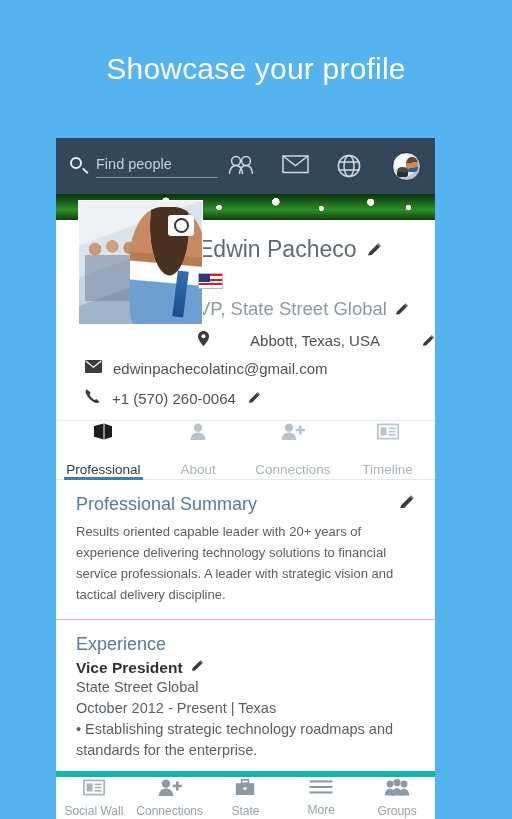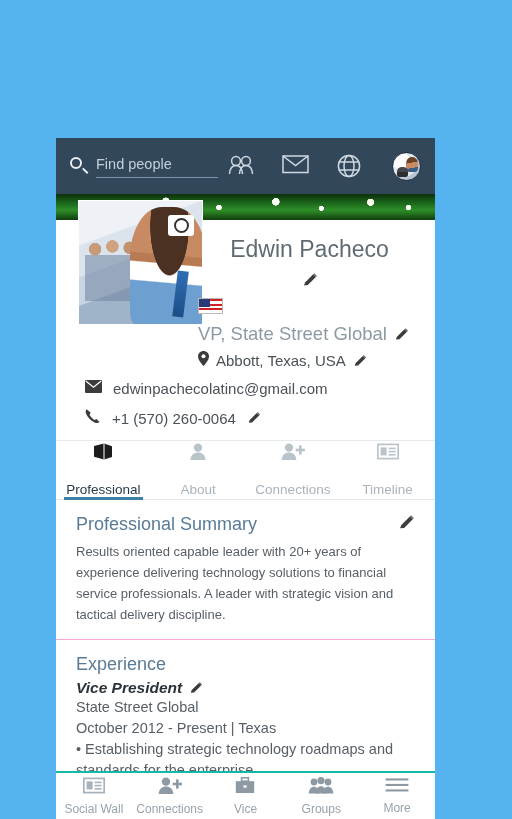--- a/index.html
+++ b/index.html
@@ -196,6 +196,9 @@
 
 <div class="page">
 
+  <div class="headline">
+    <div class="headline-text">Showcase your profile</div>
+  </div>
 
   <div class="phone">
 

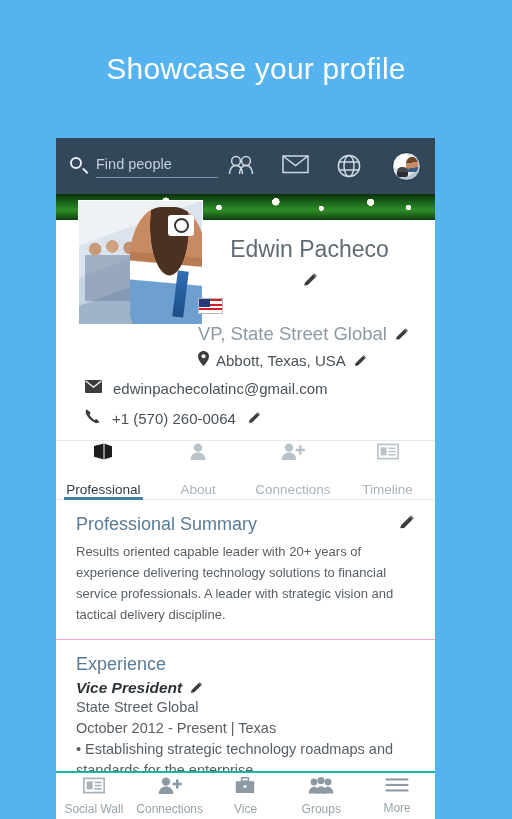--- a/index.html
+++ b/index.html
@@ -128,7 +128,7 @@
   }
 
   .info-col { flex:1; padding:16px 14px 0 12px; }
-  .pname-row { display:flex; align-items:center; gap:9px;flex-direction:column; }
+  .pname-row { display:flex; align-items:center; gap:9px; }
   .pname { font-size:23px; color:#5f6b72; font-weight:400; white-space:nowrap; }
   .flag {
     width:25px; height:16px; margin-top:10px; position:relative; overflow:hidden;

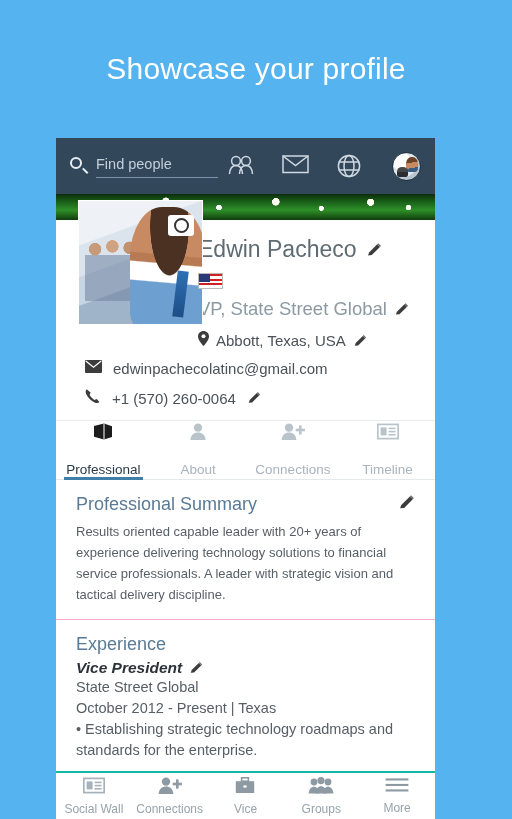--- a/index.html
+++ b/index.html
@@ -145,7 +145,7 @@
   .pencil svg { display:block; }
 
   .loc-row {
-    display:flex; align-items:center; gap:7px; justify-content:flex-start;
+    display:flex; align-items:center; gap:7px; justify-content:space-between;
     padding:8px 0 0 142px; margin-top:-6px;
   }
   .loc-text { font-size:15px; color:#4a5258; }

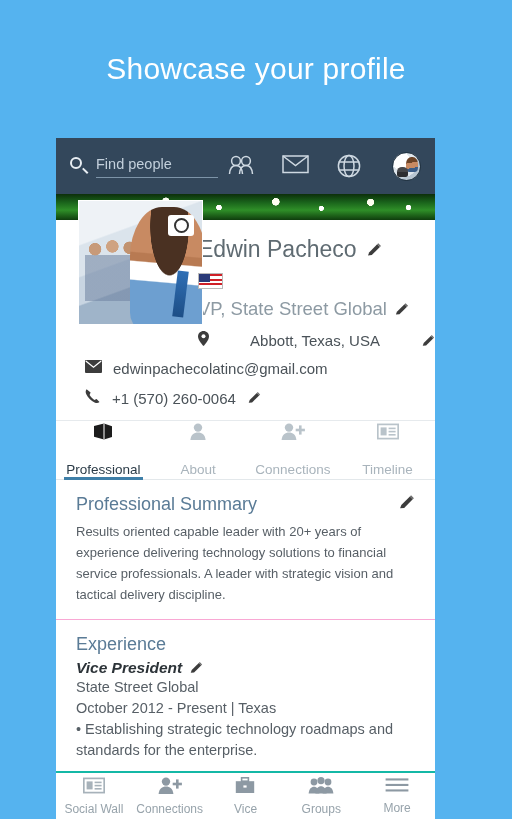--- a/index.html
+++ b/index.html
@@ -176,7 +176,7 @@
   .sec-head { display:flex; align-items:flex-start; justify-content:space-between; }
   .sec-title { font-size:18px; color:#5a7b96; font-weight:400; }
   .sec-body { font-size:13px; line-height:21px; color:#575f66; padding-top:6px; }
-  .job-title-row { display:flex; align-items:center; gap:7px; padding-top:4px;font-style:italic; }
+  .job-title-row { display:flex; gap:7px; padding-top:4px; }
   .job-title { font-size:15.5px; font-weight:bold; color:#2c3338; }
   .job-line { font-size:14.5px; line-height:21px; color:#575f66; }
 

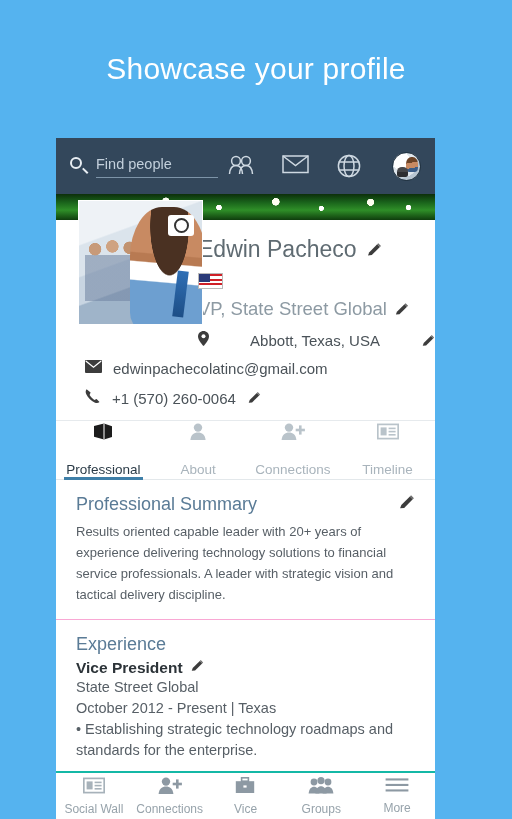--- a/index.html
+++ b/index.html
@@ -182,7 +182,7 @@
 
   
   .bottomnav {
-    flex:0 0 48px; background:#ffffff; border-top:2px solid #14b8a6;
+    flex:0 0 48px; background:#ffffff; border-top:6px solid #14b8a6;
     display:flex; align-items:center;
   }
   .bn {

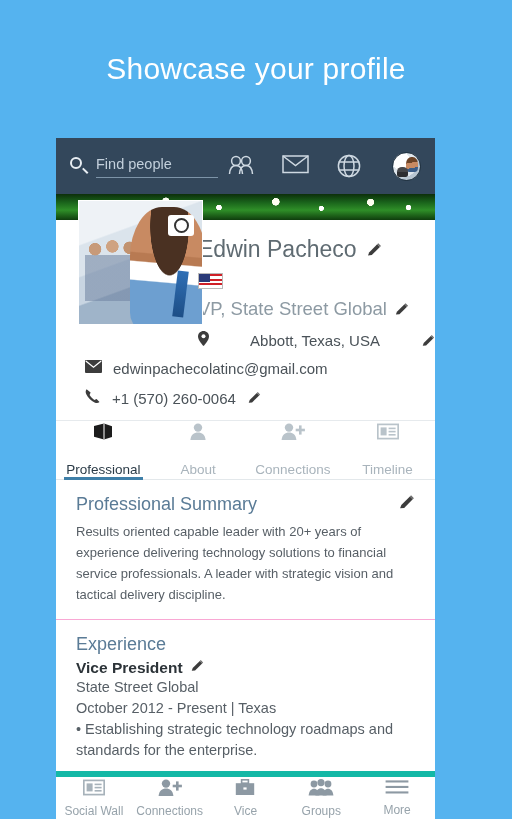--- a/index.html
+++ b/index.html
@@ -426,7 +426,7 @@
             <rect x="8.4" y="8.4" width="3.2" height="2.2" fill="#ffffff"></rect>
           </svg>
         </span>
-        <span class="bn-label">Vice</span>
+        <span class="bn-label">State</span>
       </div>
       <div class="bn">
         <span>

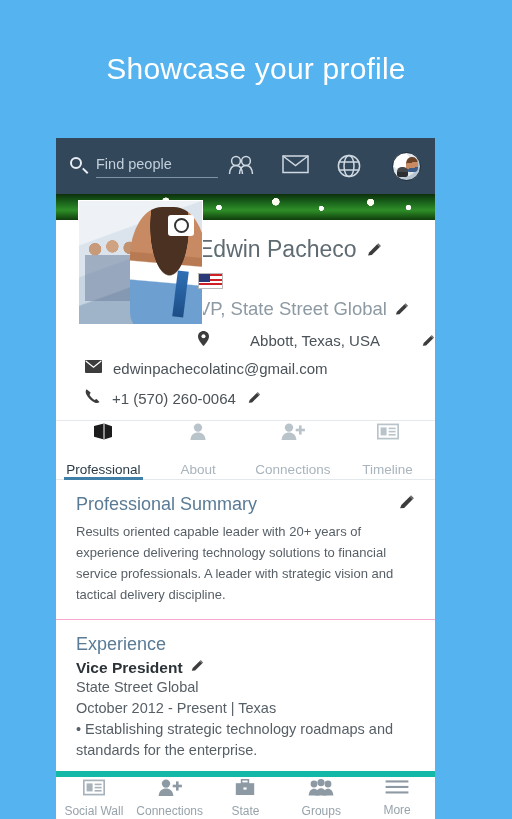--- a/index.html
+++ b/index.html
@@ -430,6 +430,16 @@
       </div>
       <div class="bn">
         <span>
+          <svg width="24" height="16" viewBox="0 0 24 16">
+            <rect x="0.6" y="1.4" width="22.8" height="2.1" fill="#8d99a3"></rect>
+            <rect x="0.6" y="6.9" width="22.8" height="2.1" fill="#8d99a3"></rect>
+            <rect x="0.6" y="12.4" width="22.8" height="2.1" fill="#8d99a3"></rect>
+          </svg>
+        </span>
+        <span class="bn-label">More</span>
+      </div>
+      <div class="bn">
+        <span>
           <svg width="26" height="17" viewBox="0 0 26 17">
             <circle cx="6" cy="5" r="3.4" fill="#8d99a3"></circle>
             <circle cx="20" cy="5" r="3.4" fill="#8d99a3"></circle>
@@ -441,16 +451,6 @@
         </span>
         <span class="bn-label">Groups</span>
       </div>
-      <div class="bn">
-        <span>
-          <svg width="24" height="16" viewBox="0 0 24 16">
-            <rect x="0.6" y="1.4" width="22.8" height="2.1" fill="#8d99a3"></rect>
-            <rect x="0.6" y="6.9" width="22.8" height="2.1" fill="#8d99a3"></rect>
-            <rect x="0.6" y="12.4" width="22.8" height="2.1" fill="#8d99a3"></rect>
-          </svg>
-        </span>
-        <span class="bn-label">More</span>
-      </div>
     </div>
 
   </div>

